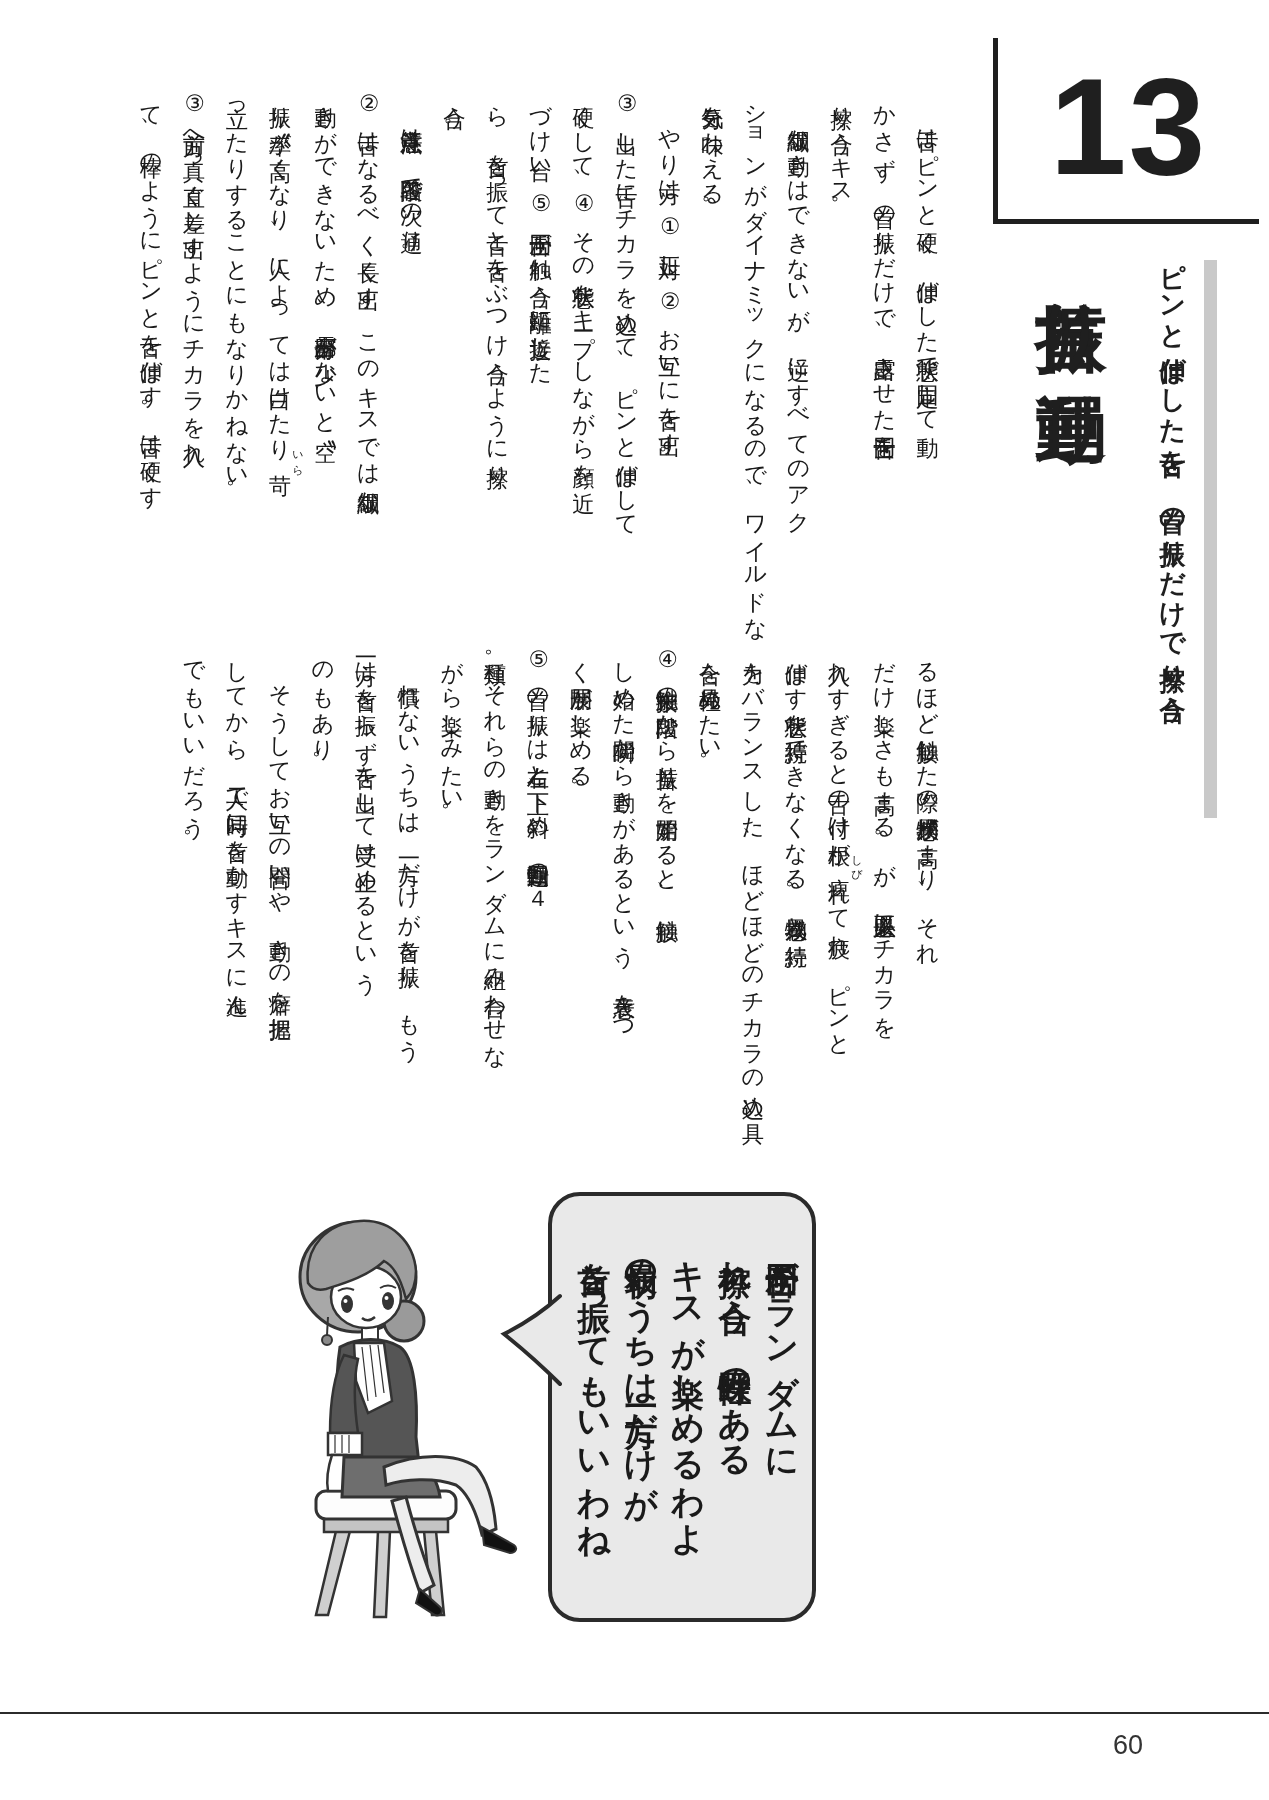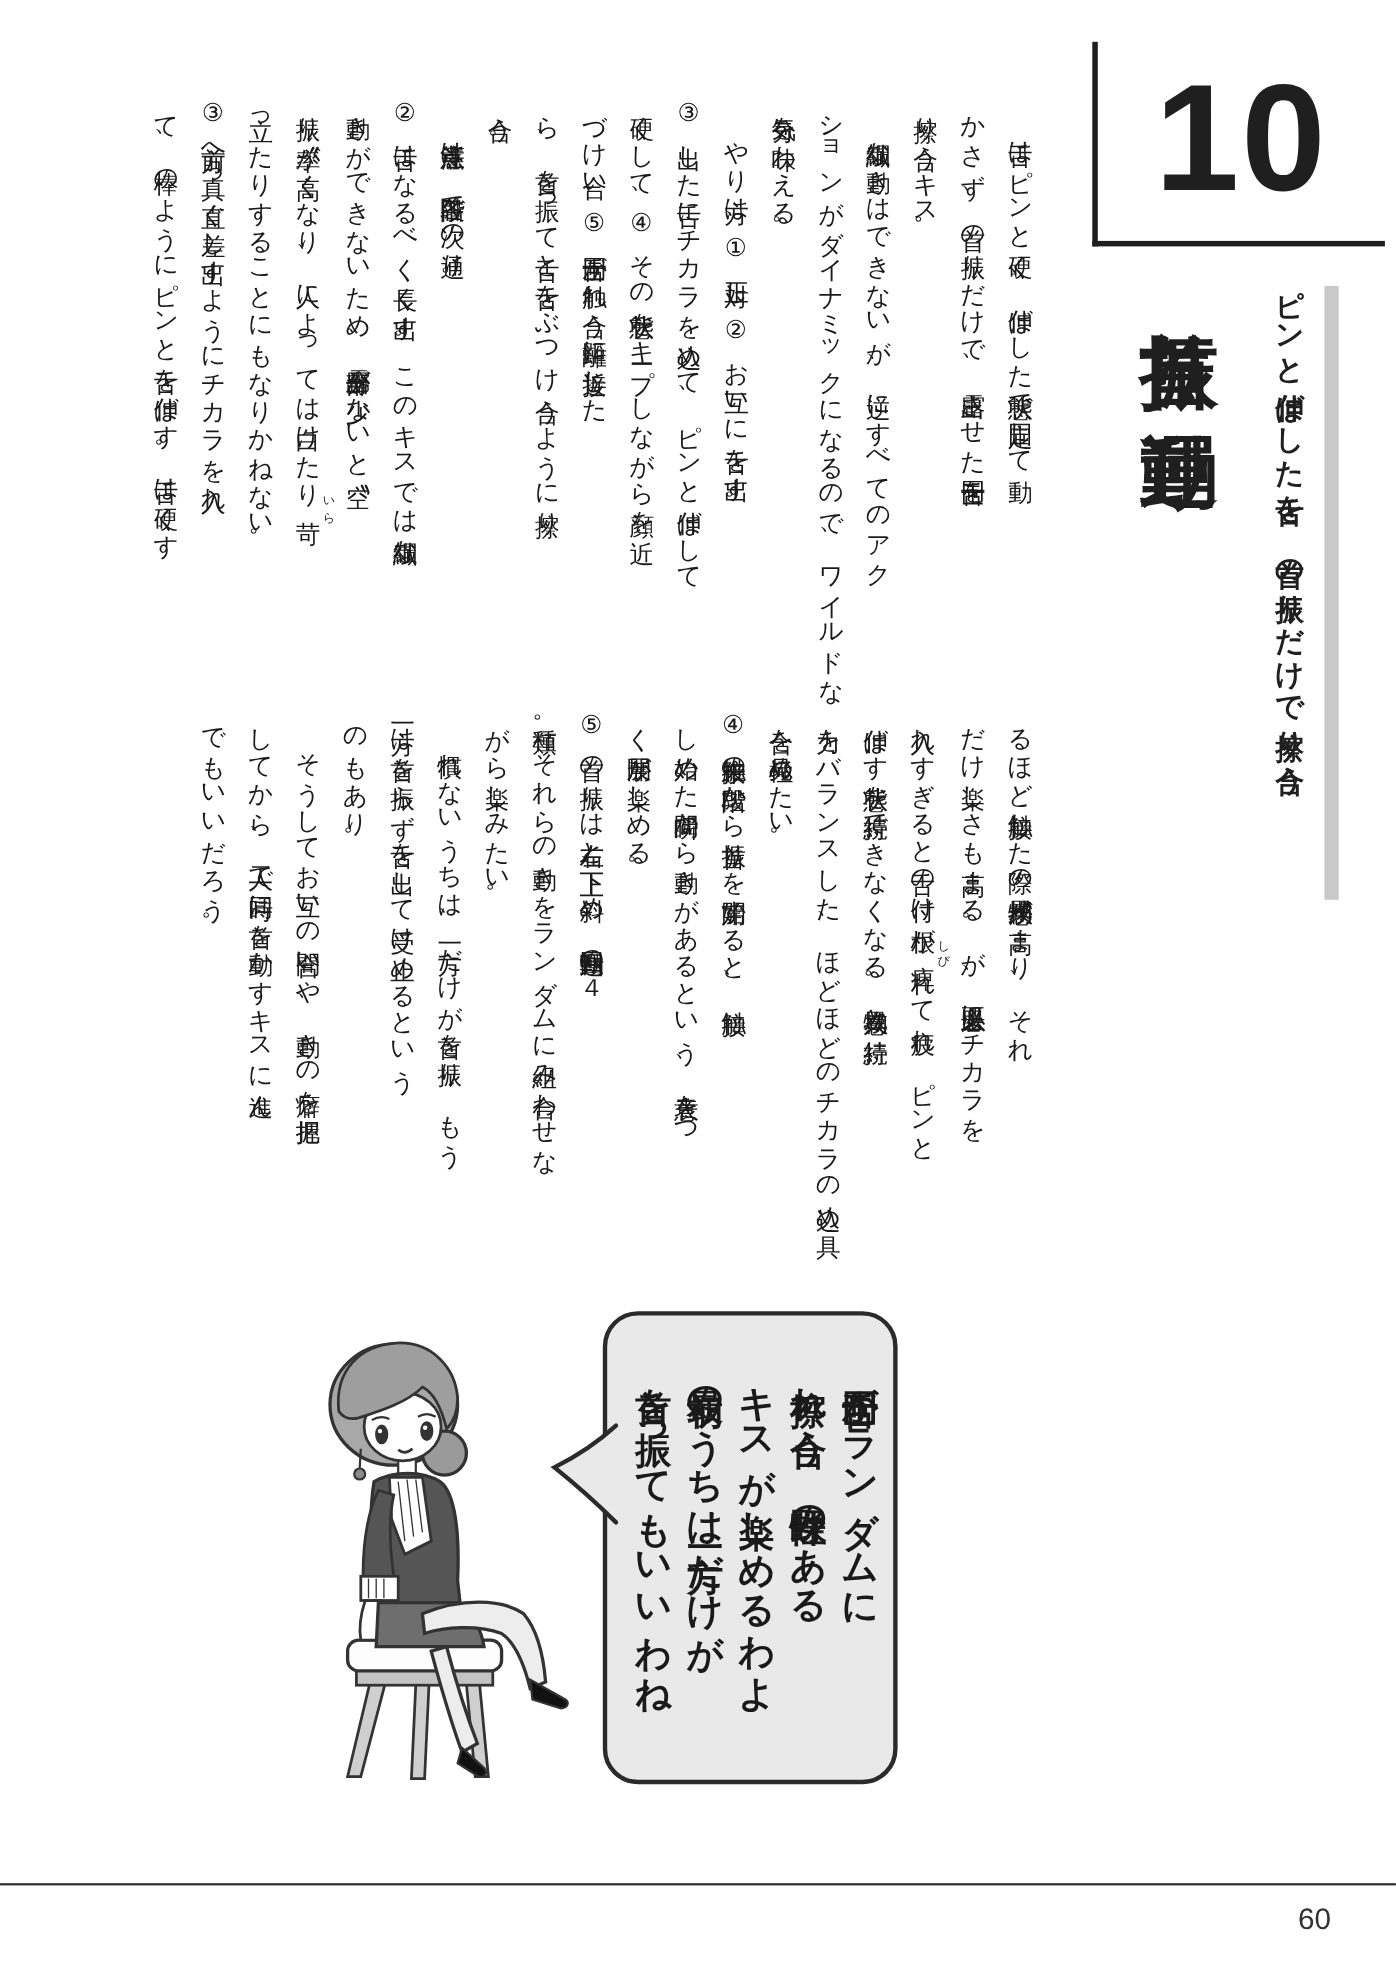--- a/index.html
+++ b/index.html
@@ -45,7 +45,7 @@
 <body>
 
 <div class="abs chapter-box">
-  <div class="chapter-num">10</div>
+  <div class="chapter-num">13</div>
 </div>
 
 <div class="abs vtext page-title">首振り運動</div>

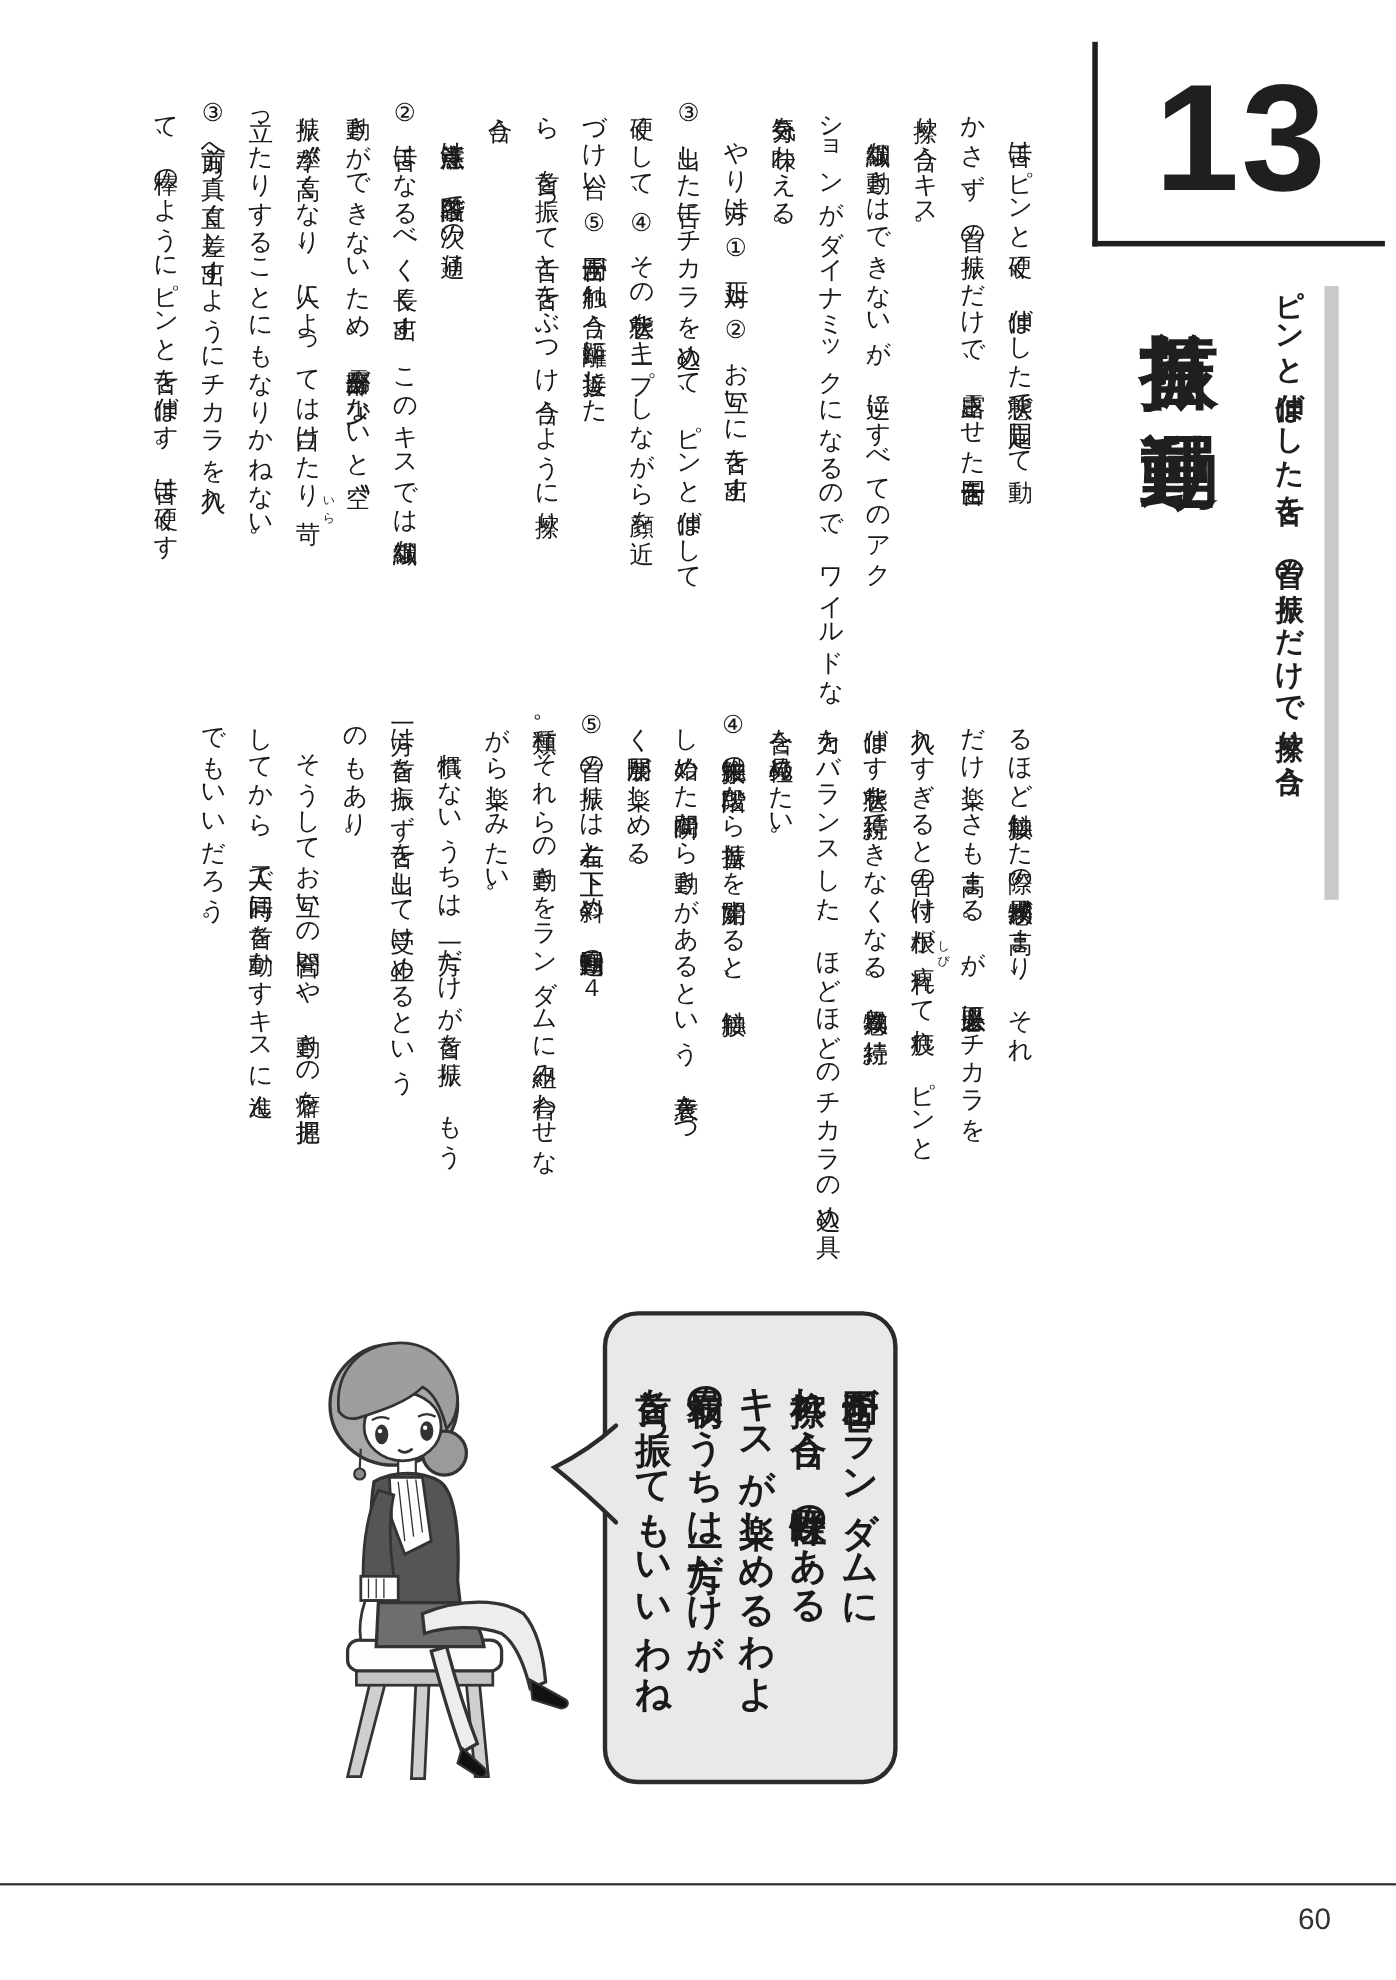--- a/index.html
+++ b/index.html
@@ -38,7 +38,7 @@
   .bubble-tail { left:494px; top:1288px; }
 
   .footer-rule { left:0; top:1712px; width:1269px; height:0; border-top:2px solid #2b2b2b; }
-  .page-num { left:1160px; top:1730px; width:70px; text-align:center;
+  .page-num { left:1113px; top:1730px; width:70px; text-align:left;
     font-size:27px; color:#333; }
 </style>
 </head>

